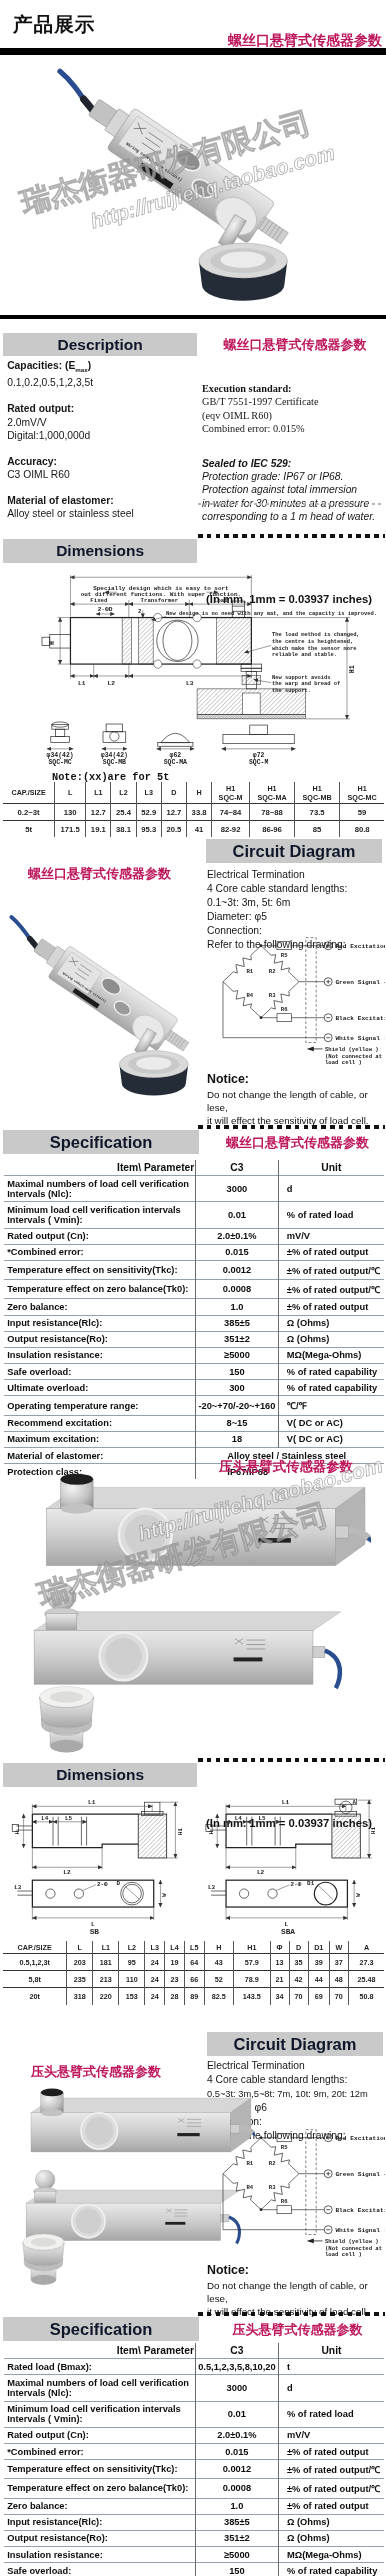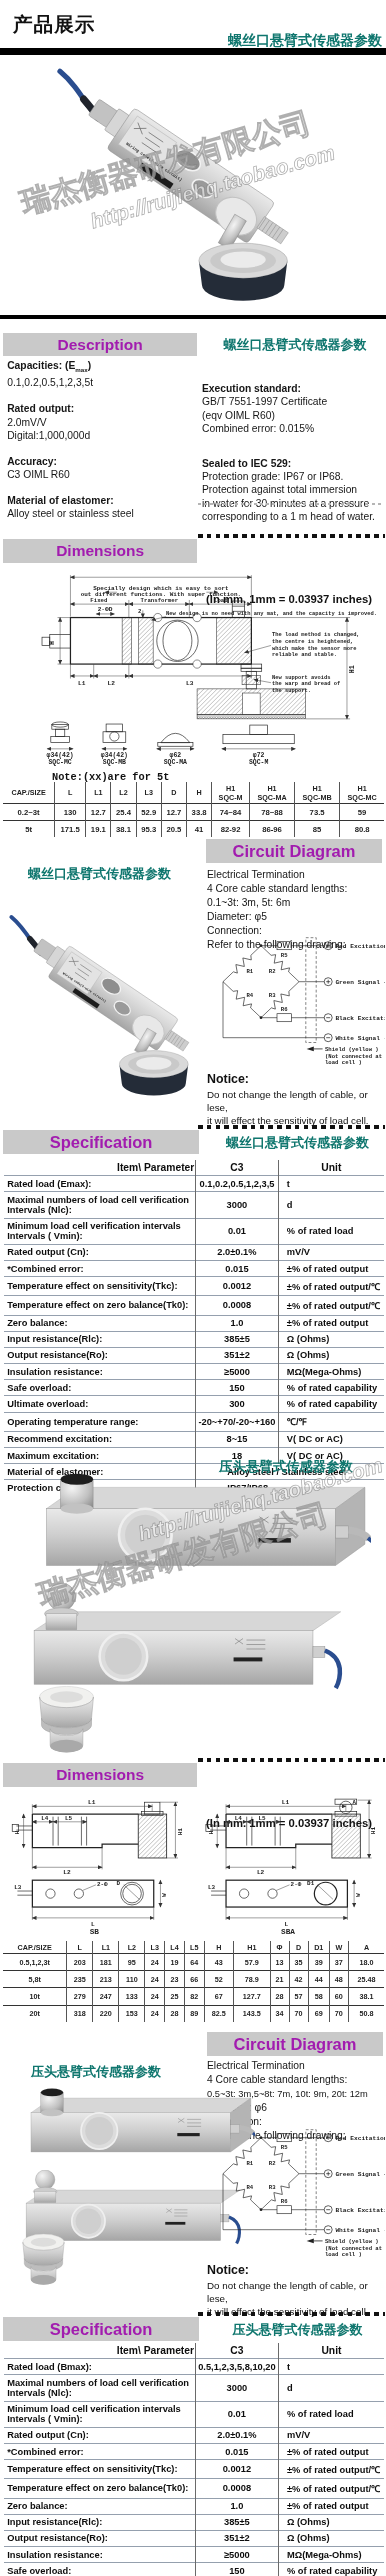--- a/index.html
+++ b/index.html
@@ -11,7 +11,7 @@
   .rule2{top:315px;left:0;width:386px;height:4.1px;background:#000;}
   .gray-box{background:#c9c9c9;display:flex;align-items:center;justify-content:center;
     font-weight:700;font-size:15.5px;color:#a21caf;}
-  .cn-title{font-weight:700;font-size:13px;color:#0f766e;white-space:nowrap;}
+  .cn-title{font-weight:700;font-size:13px;color:#be185d;white-space:nowrap;}
   .dotted{height:3.6px;background:repeating-linear-gradient(90deg,#111 0 4.6px,transparent 4.6px 8.8px);}
   .dotted-light{height:1.5px;background:repeating-linear-gradient(90deg,#b5b5b5 0 3.1px,transparent 3.1px 6.2px);}
   .desc-col{font-size:10.3px;line-height:13.4px;color:#161616;}

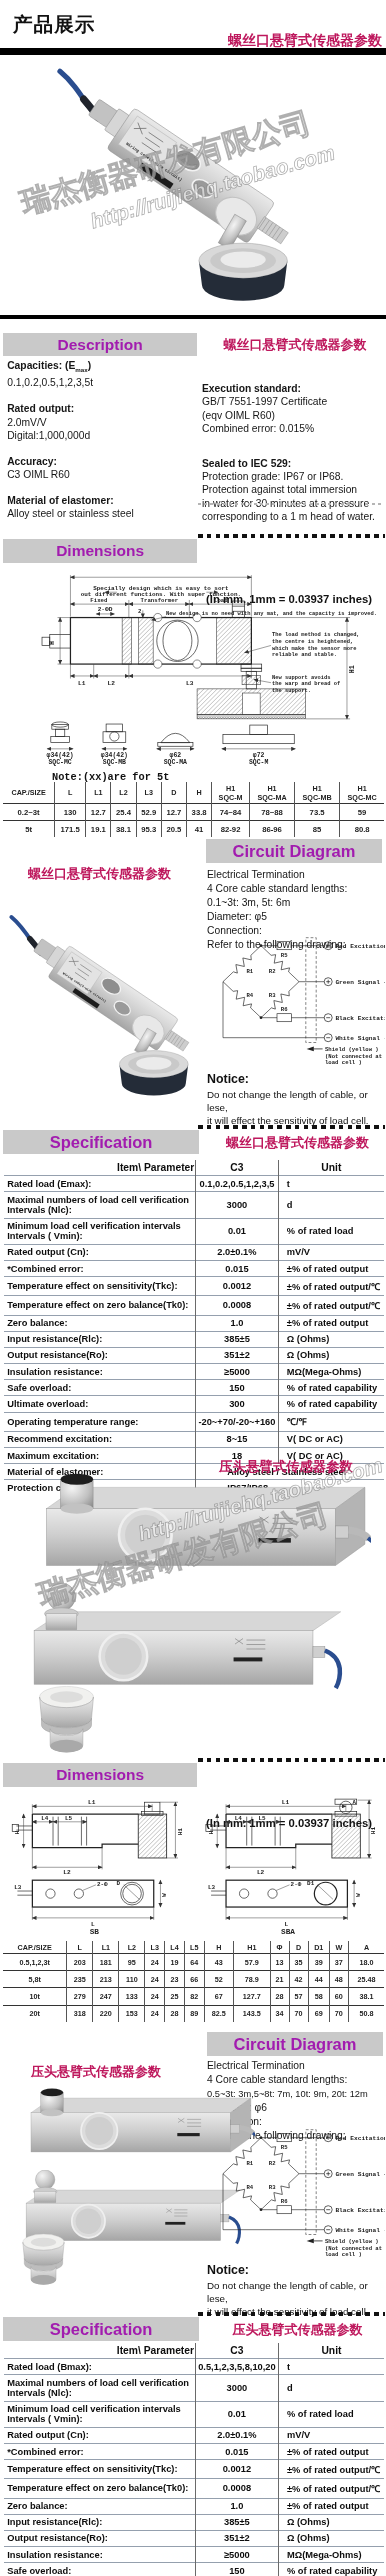--- a/index.html
+++ b/index.html
@@ -10,7 +10,7 @@
   .rule1{top:48px;left:0;width:386px;height:6.7px;background:#000;}
   .rule2{top:315px;left:0;width:386px;height:4.1px;background:#000;}
   .gray-box{background:#c9c9c9;display:flex;align-items:center;justify-content:center;
-    font-weight:700;font-size:15.5px;color:#a21caf;}
+    font-weight:700;font-size:15.5px;color:#0f172a;}
   .cn-title{font-weight:700;font-size:13px;color:#be185d;white-space:nowrap;}
   .dotted{height:3.6px;background:repeating-linear-gradient(90deg,#111 0 4.6px,transparent 4.6px 8.8px);}
   .dotted-light{height:1.5px;background:repeating-linear-gradient(90deg,#b5b5b5 0 3.1px,transparent 3.1px 6.2px);}

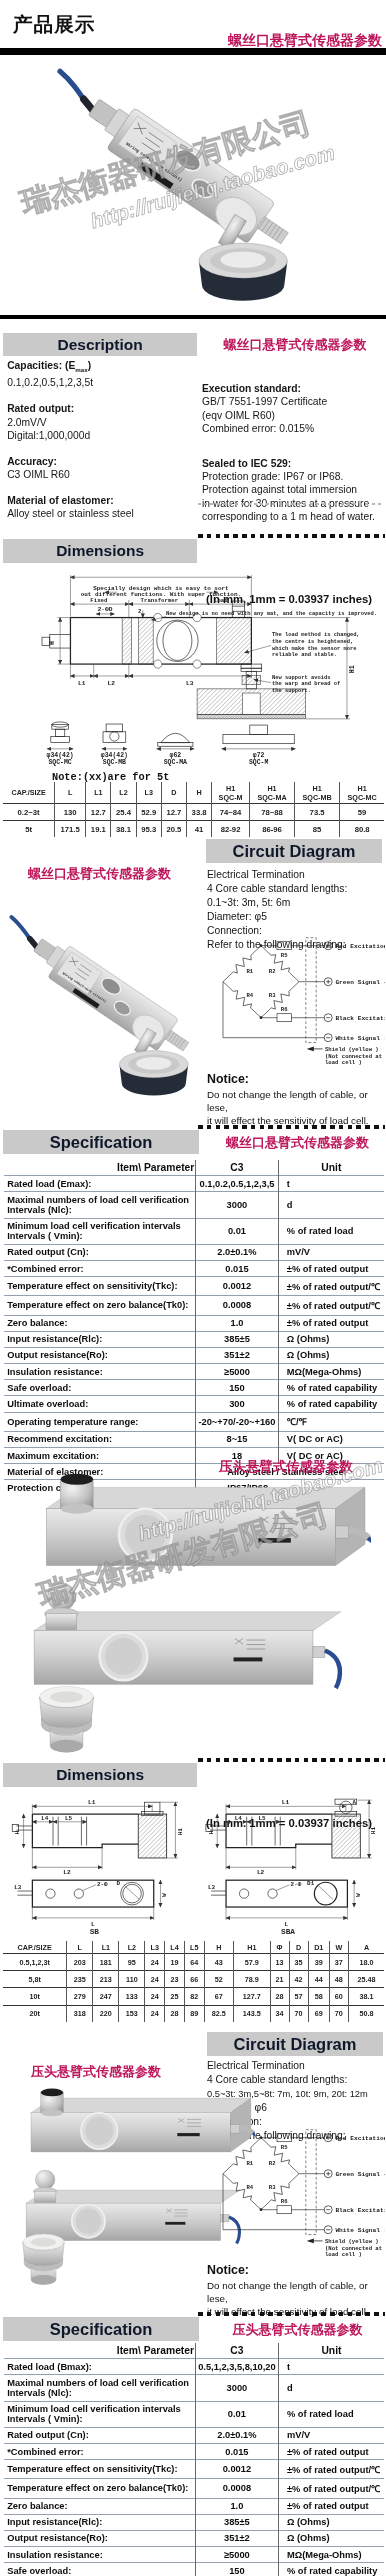--- a/index.html
+++ b/index.html
@@ -141,7 +141,7 @@
   </div>
 
   <div class="abs desc-col" style="top:382px;left:202px;width:183px;">
-    <p style="margin-bottom:12px;"><span class="lbl">Execution standard:</span><br>
+    <p style="margin-bottom:12px;font-family:Liberation Serif, serif;"><span class="lbl">Execution standard:</span><br>
       <span>GB/T 7551-1997 Certificate</span><br>
       <span>(eqv OIML R60)</span><br>
       <span>Combined error: 0.015%</span></p>

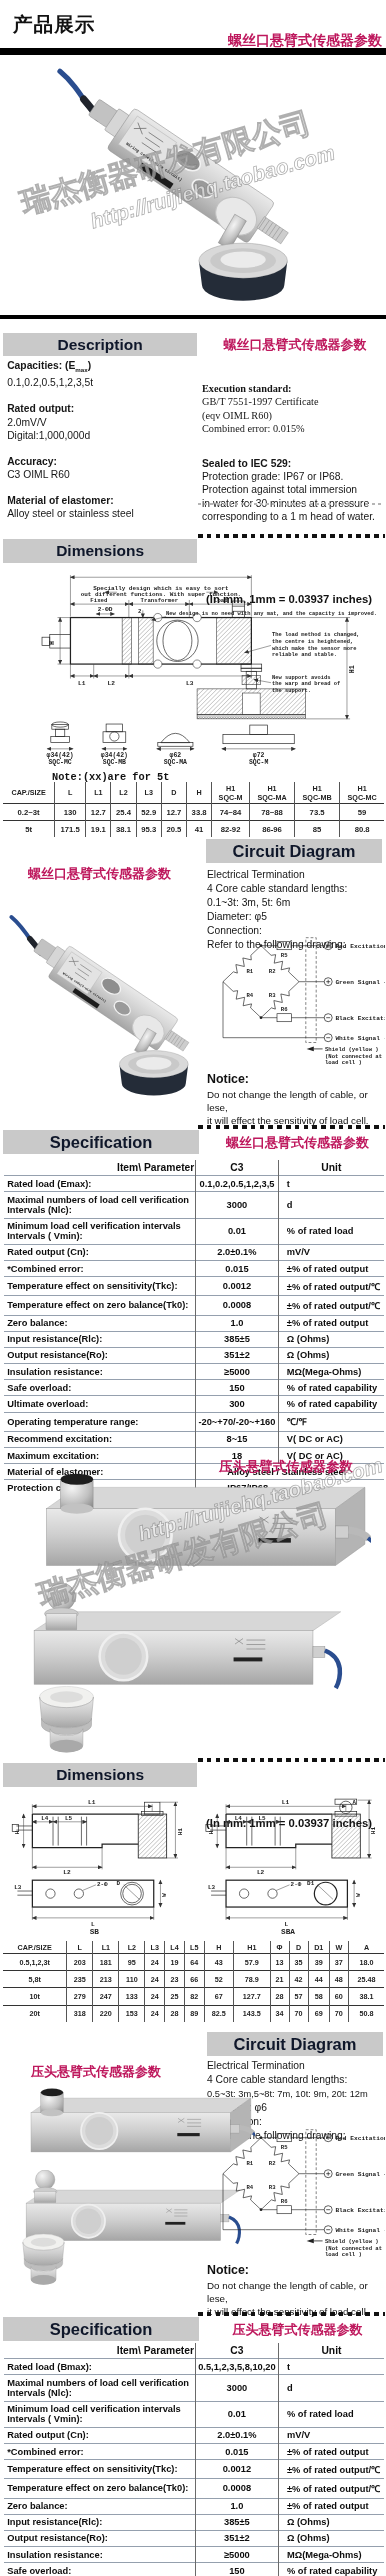--- a/index.html
+++ b/index.html
@@ -145,7 +145,7 @@
       <span>GB/T 7551-1997 Certificate</span><br>
       <span>(eqv OIML R60)</span><br>
       <span>Combined error: 0.015%</span></p>
-    <p style="margin-top:21px;margin-bottom:0;"><span class="lbl">Sealed to IEC 529:</span><br>
+    <p style="margin-top:21px;margin-bottom:0;font-style:italic;"><span class="lbl">Sealed to IEC 529:</span><br>
       <span>Protection grade: IP67 or IP68.</span><br>
       <span>Protection against total immersion</span><br>
       <span>in water for 30 minutes at a pressure</span><br>

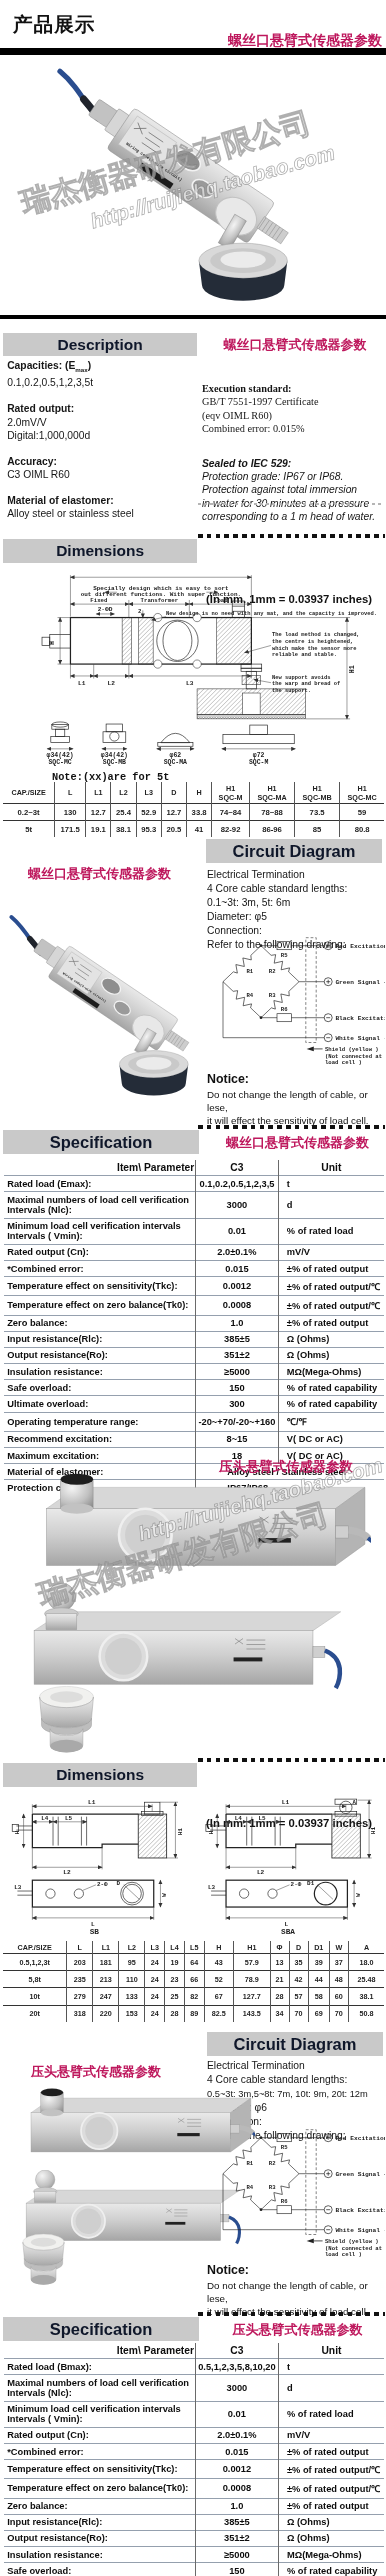--- a/index.html
+++ b/index.html
@@ -442,11 +442,6 @@
       </thead>
       <tbody>
         <tr>
-          <td>Rated load (Emax):</td>
-          <td>0.1,0.2,0.5,1,2,3,5</td>
-          <td>t</td>
-        </tr>
-        <tr>
           <td>Maximal numbers of load cell verification
 Intervals  (Nlc):</td>
           <td>3000</td>

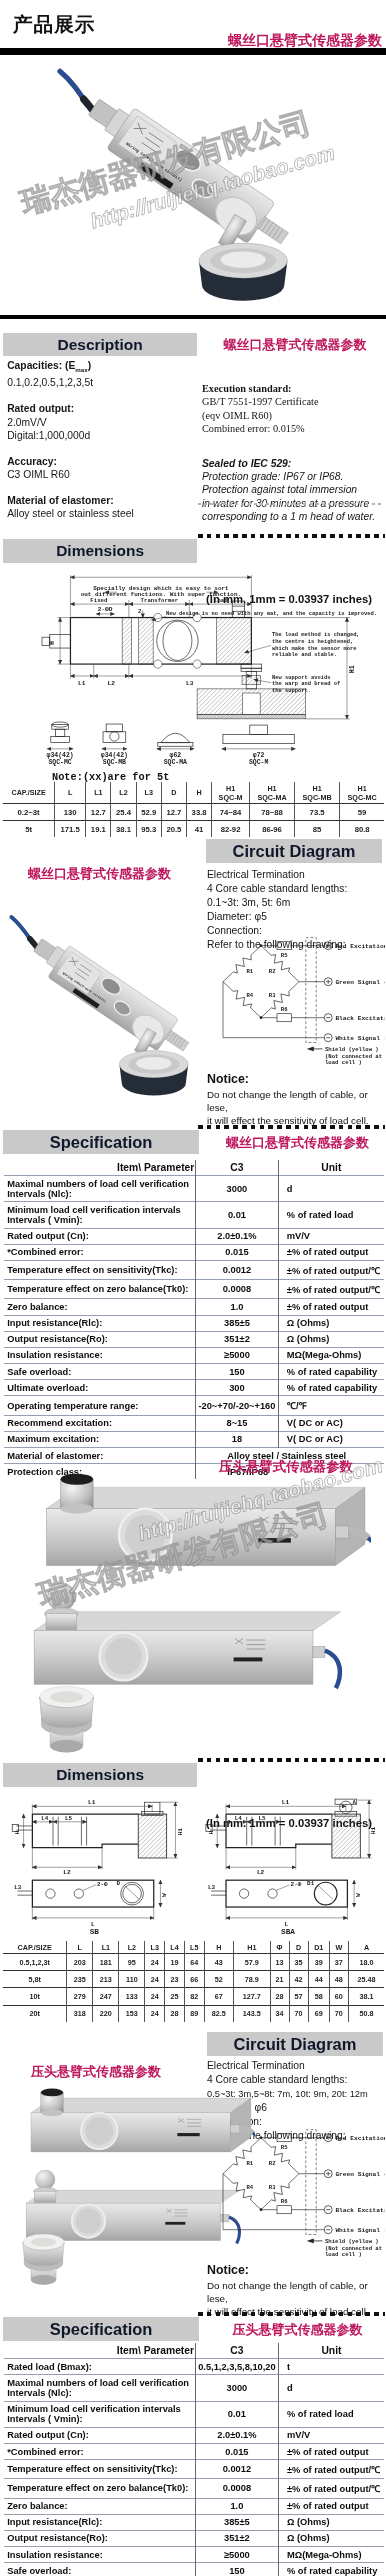--- a/index.html
+++ b/index.html
@@ -741,7 +741,7 @@
           <td>35</td>
           <td>39</td>
           <td>37</td>
-          <td>18.0</td>
+          <td>27.3</td>
         </tr>
         <tr>
           <td>5,8t</td>

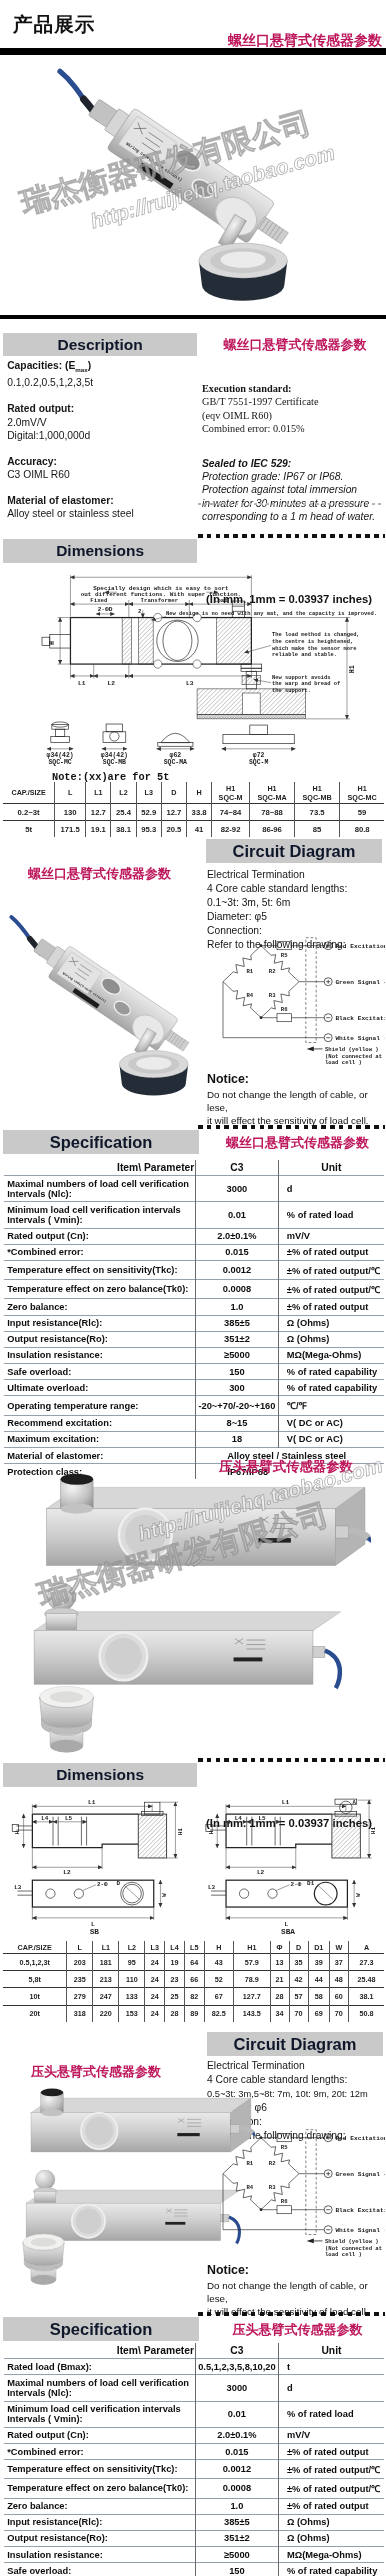--- a/index.html
+++ b/index.html
@@ -760,22 +760,6 @@
           <td>25.48</td>
         </tr>
         <tr>
-          <td>10t</td>
-          <td>279</td>
-          <td>247</td>
-          <td>133</td>
-          <td>24</td>
-          <td>25</td>
-          <td>82</td>
-          <td>67</td>
-          <td>127.7</td>
-          <td>28</td>
-          <td>57</td>
-          <td>58</td>
-          <td>60</td>
-          <td>38.1</td>
-        </tr>
-        <tr>
           <td>20t</td>
           <td>318</td>
           <td>220</td>

